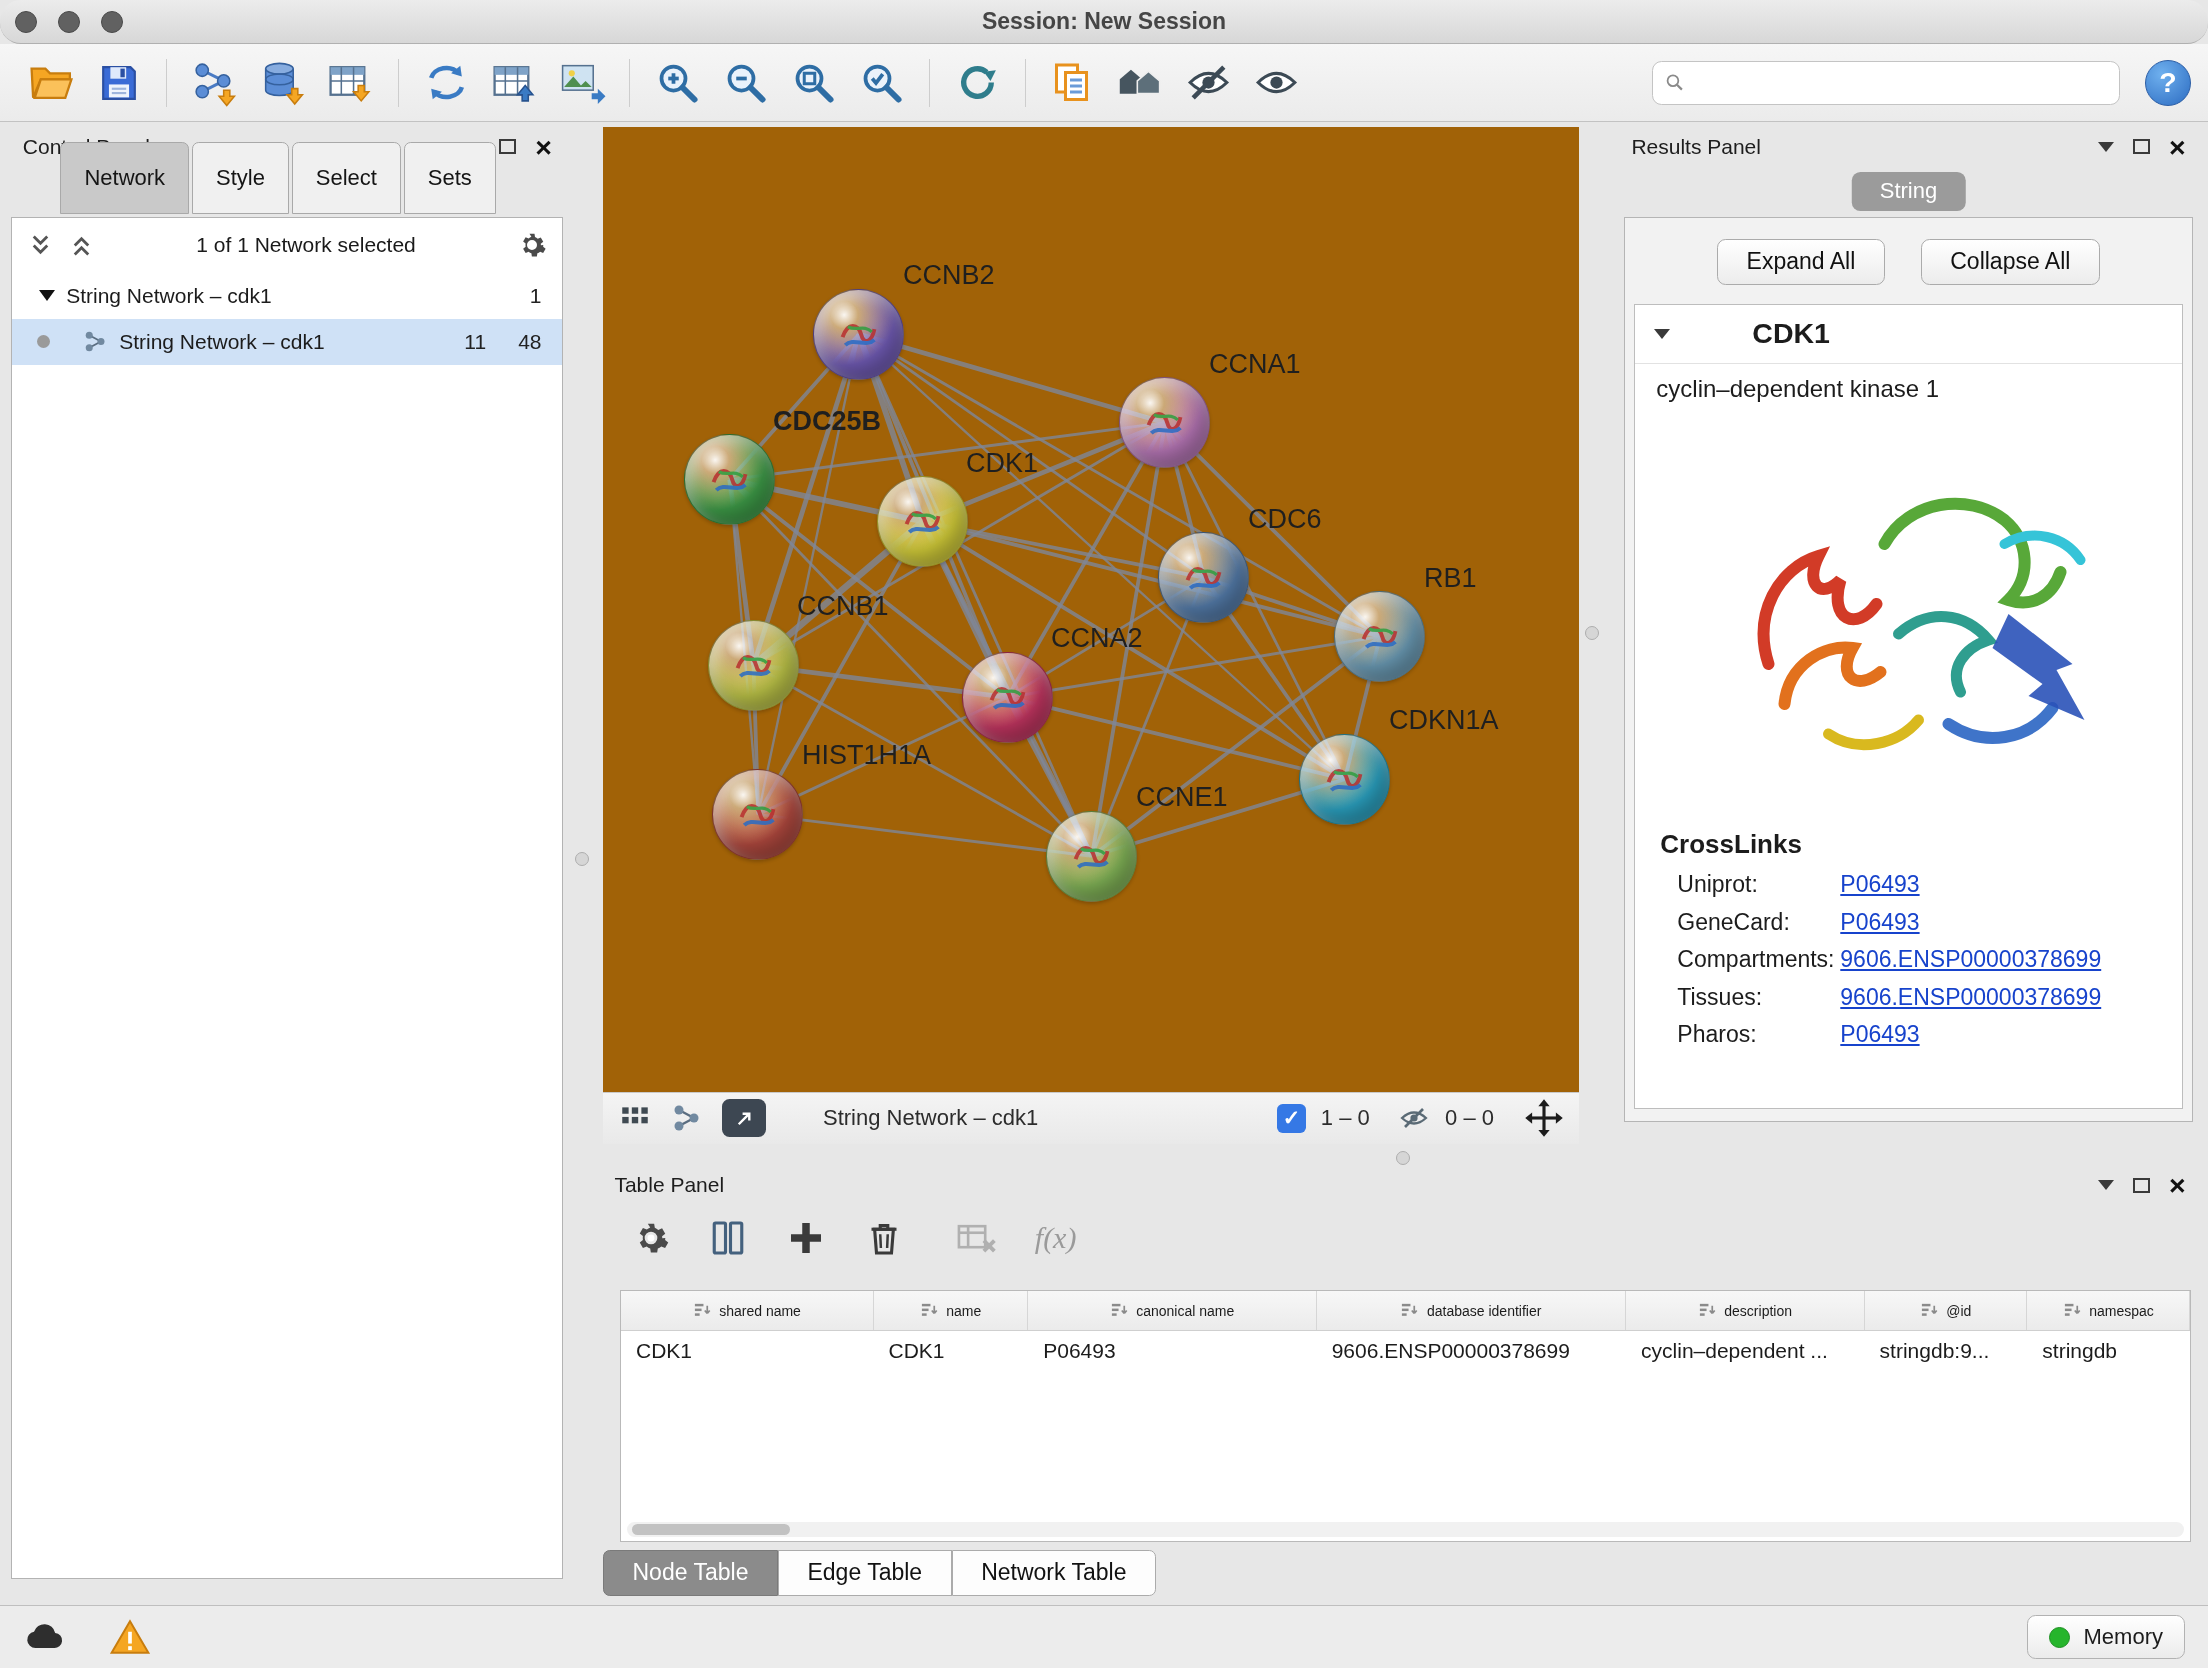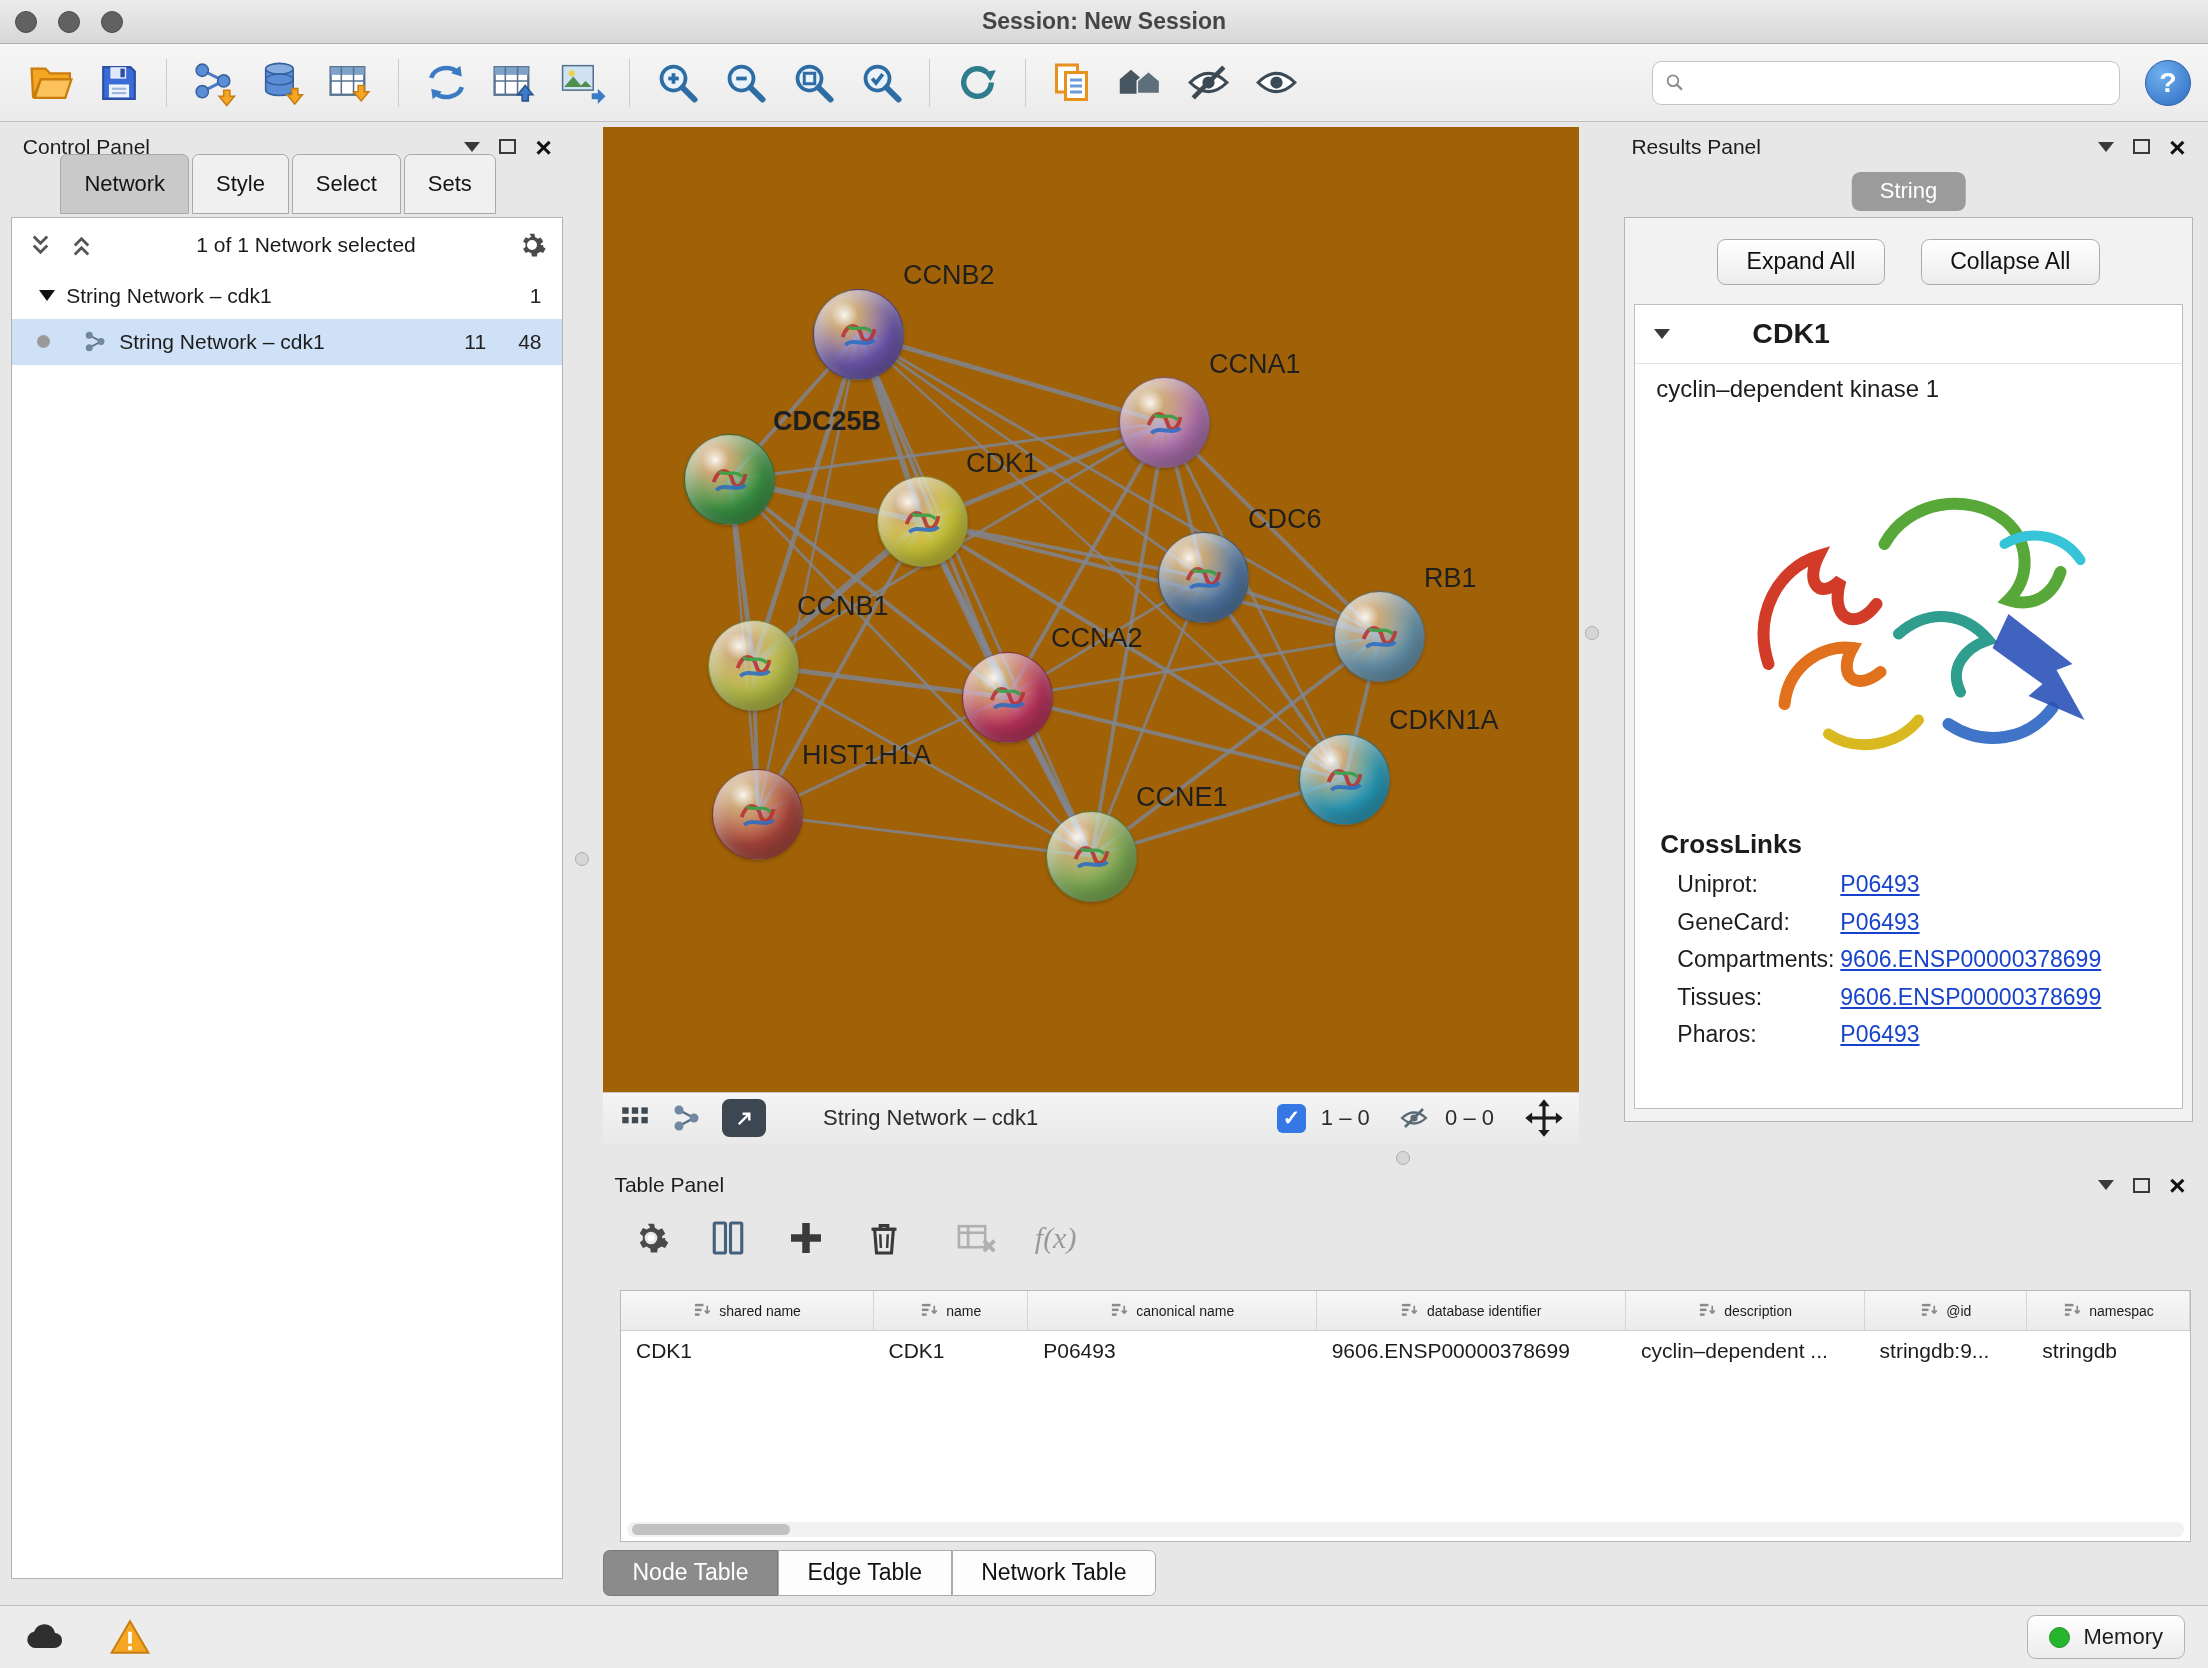--- a/index.html
+++ b/index.html
@@ -9,7 +9,7 @@
   
   .titlebar { position:absolute; top:0; left:0; width:2208px; height:44px;
     background:linear-gradient(#ececec,#d7d7d7); border-bottom:1px solid #b0b0b0;
-    display:flex; align-items:center; justify-content:center; font-size:23px; font-weight:bold; color:#454545; }
+    display:flex; align-items:center; justify-content:center; font-size:23px; font-weight:bold; color:#454545;border-radius:21px; }
   .traffic { position:absolute; left:15px; top:10.5px; display:flex; gap:21px; }
   .traffic span { width:22px; height:22px; border-radius:50%; background:#616161; border:1px solid #4a4a4a; }
 

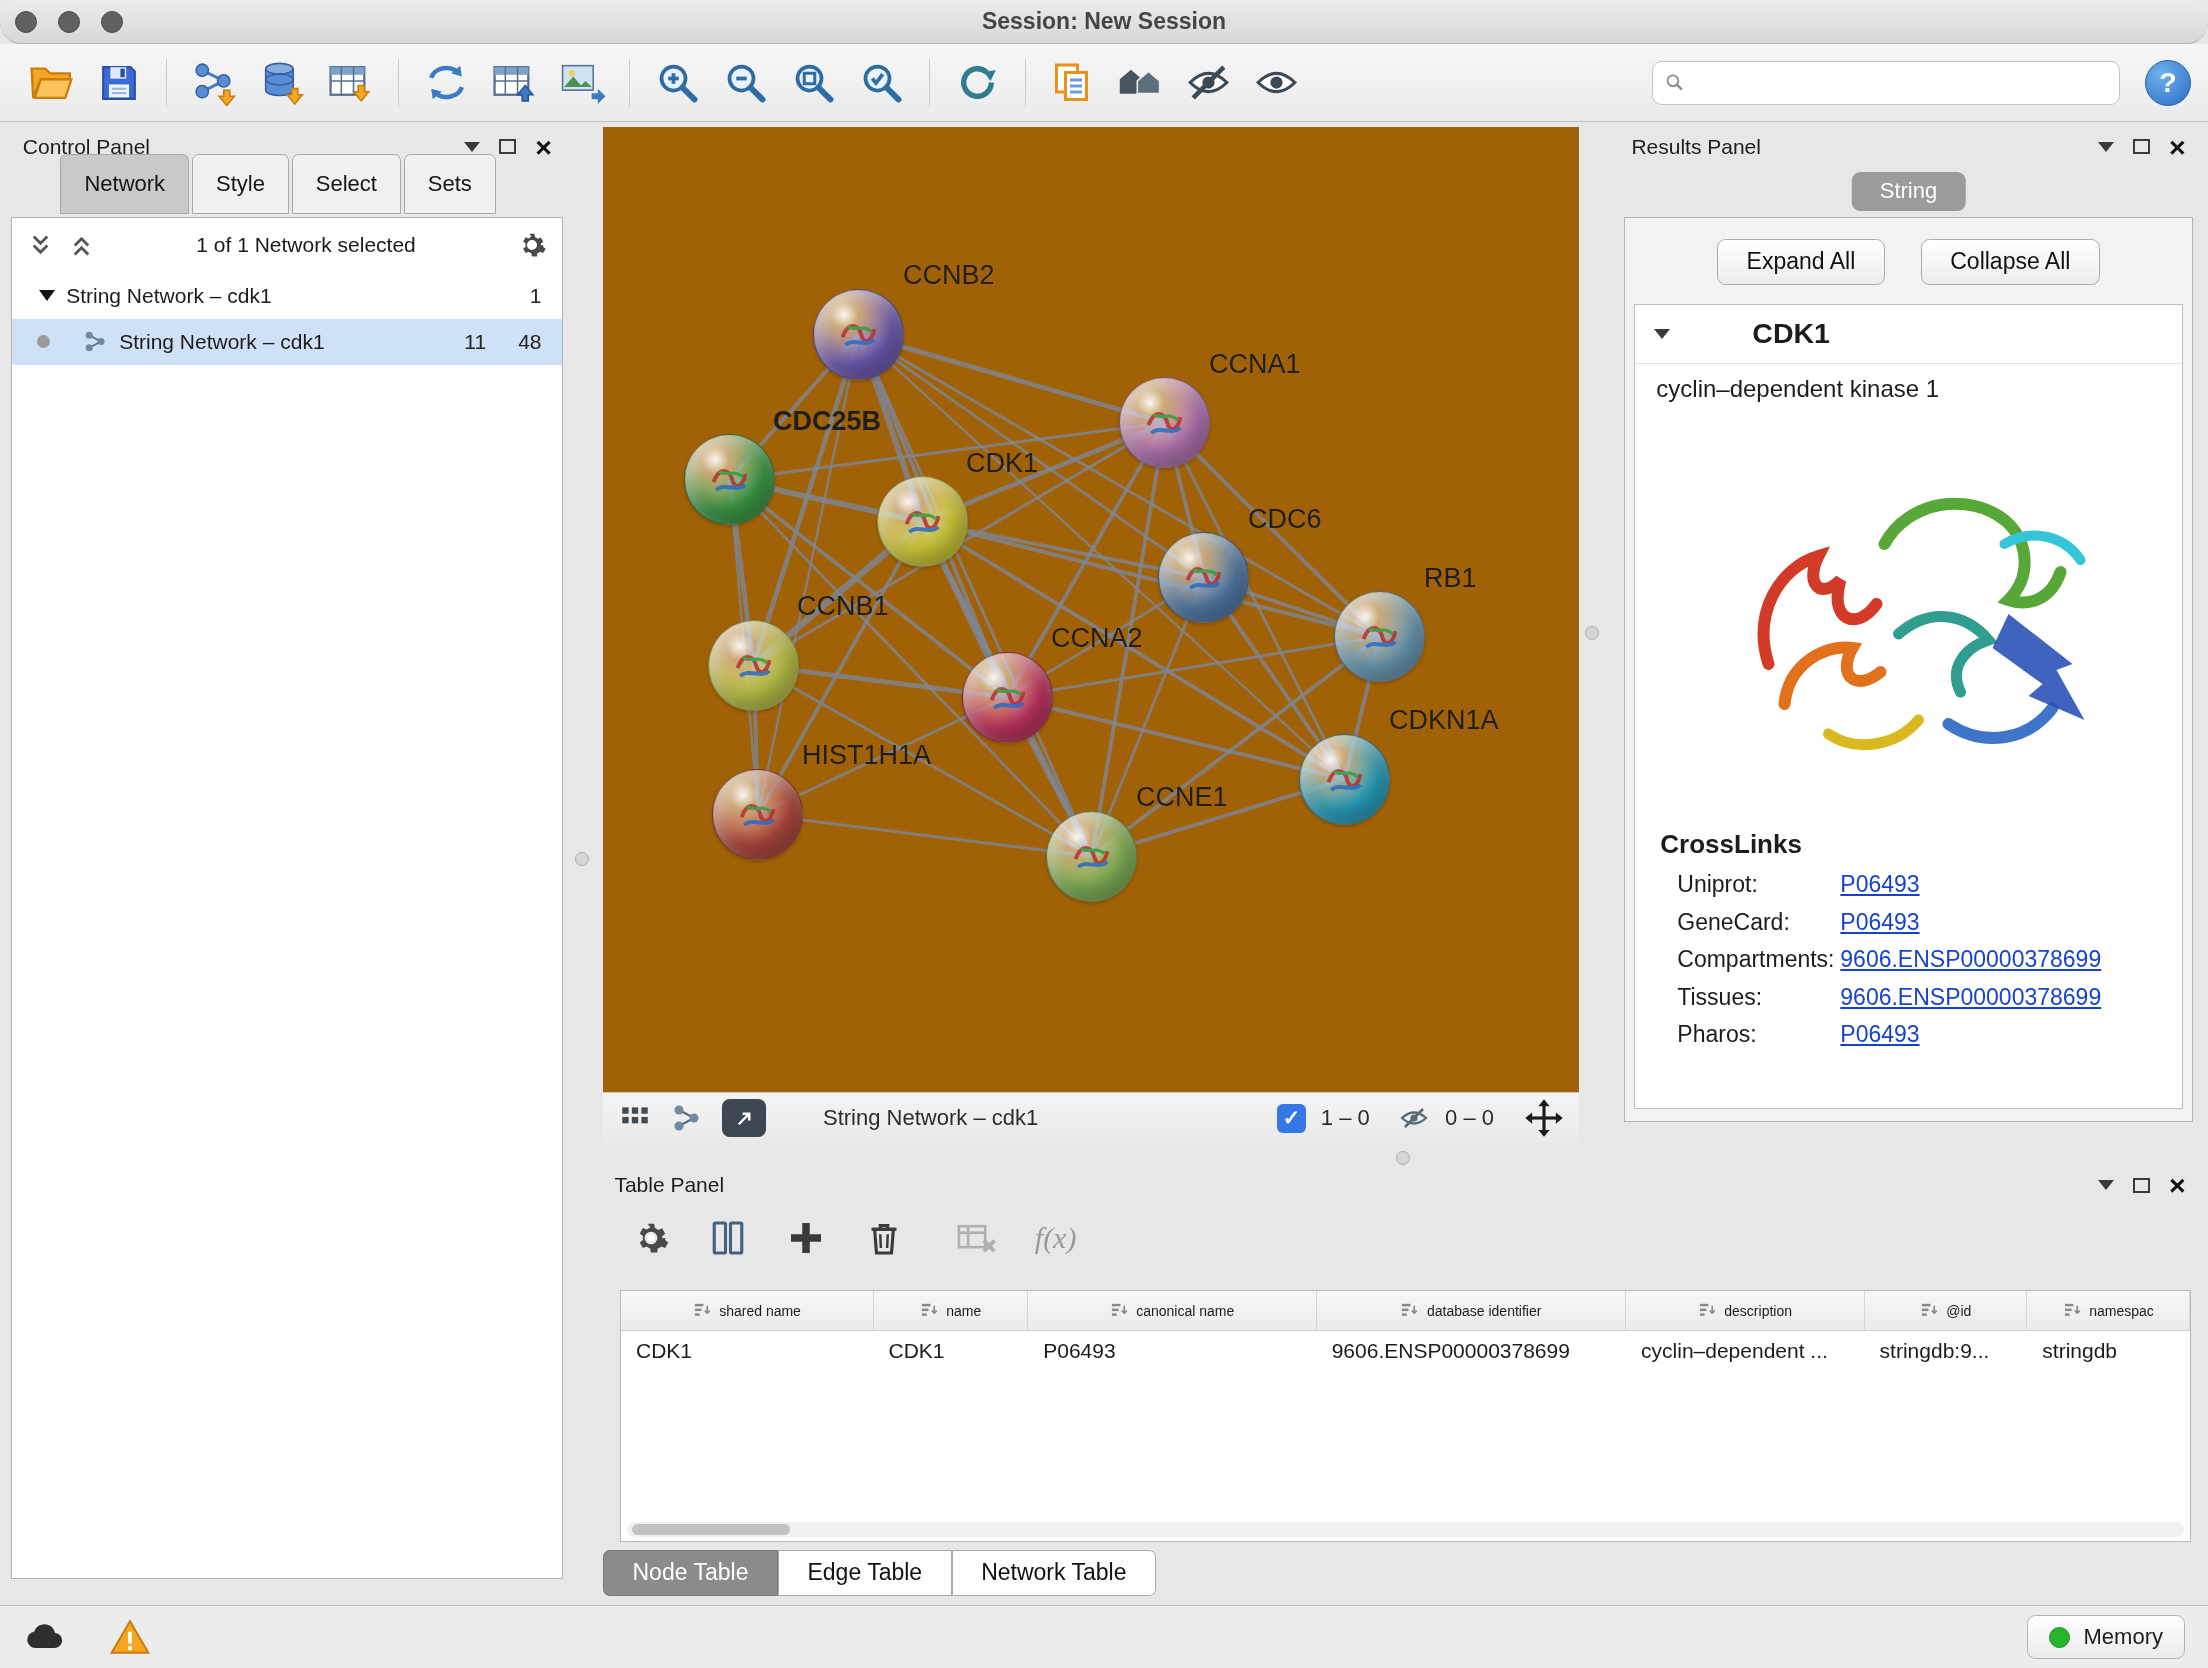--- a/index.html
+++ b/index.html
@@ -38,7 +38,7 @@
   
   .control-panel { position:absolute; left:11.4px; top:3.8px; width:552px; height:1453px; }
   .cp-tabs { display:flex; align-items:flex-end; margin-left:49px; height:46px; }
-  .cp-tab { font-size:22px; padding:16px 23px; background:#f0f0f0; border:1px solid #a9a9a9; border-radius:6.7px 6.7px 0 0;
+  .cp-tab { font-size:22px; padding:22px 23px; background:#f0f0f0; border:1px solid #a9a9a9; border-radius:6.7px 6.7px 0 0;
     margin-right:2.9px; color:#151515; }
   .cp-tab.selected { background:#c9c9c9; }
   .cp-body { position:absolute; top:91px; left:0; right:0; bottom:0; background:#fff; border:1px solid #b3b3b3; }

